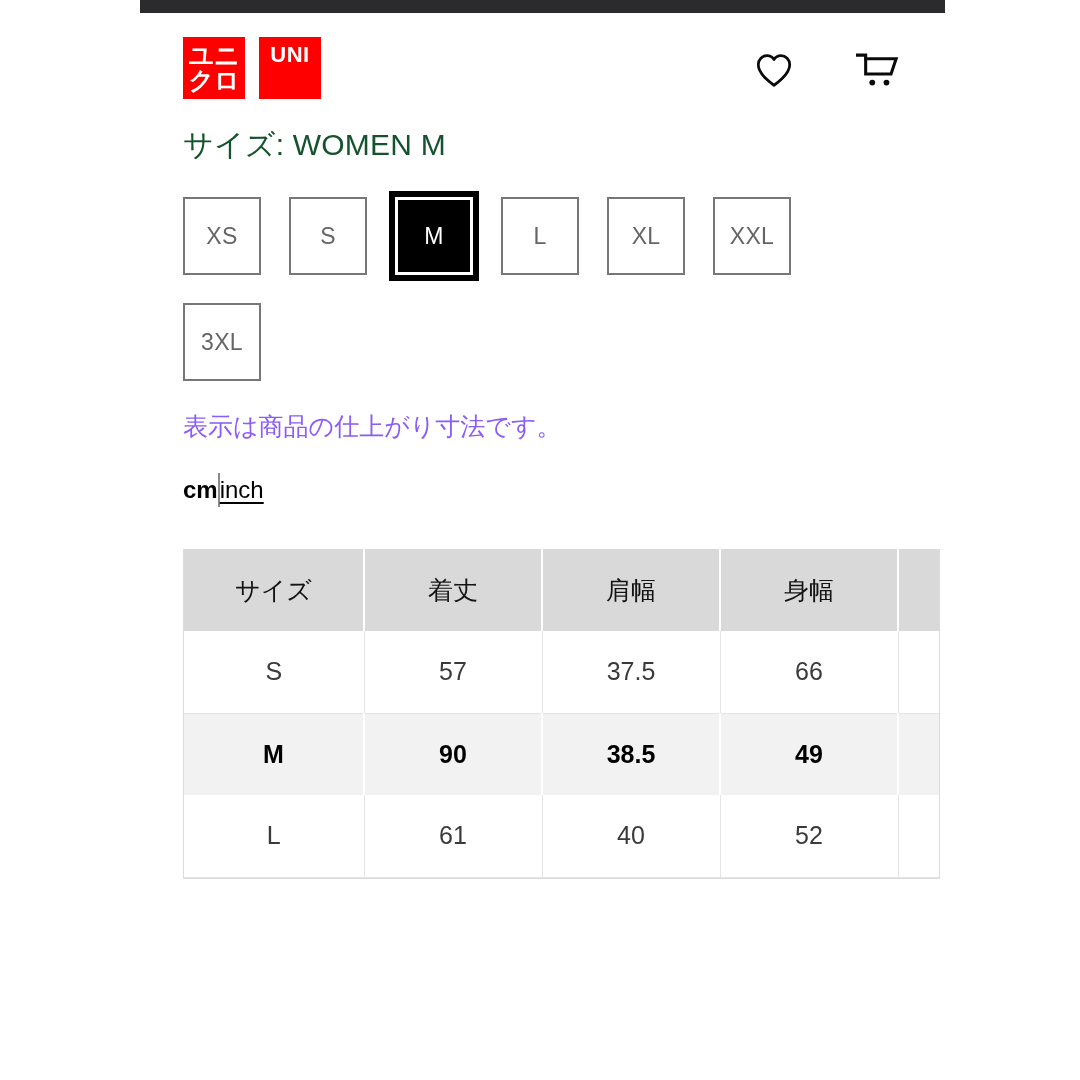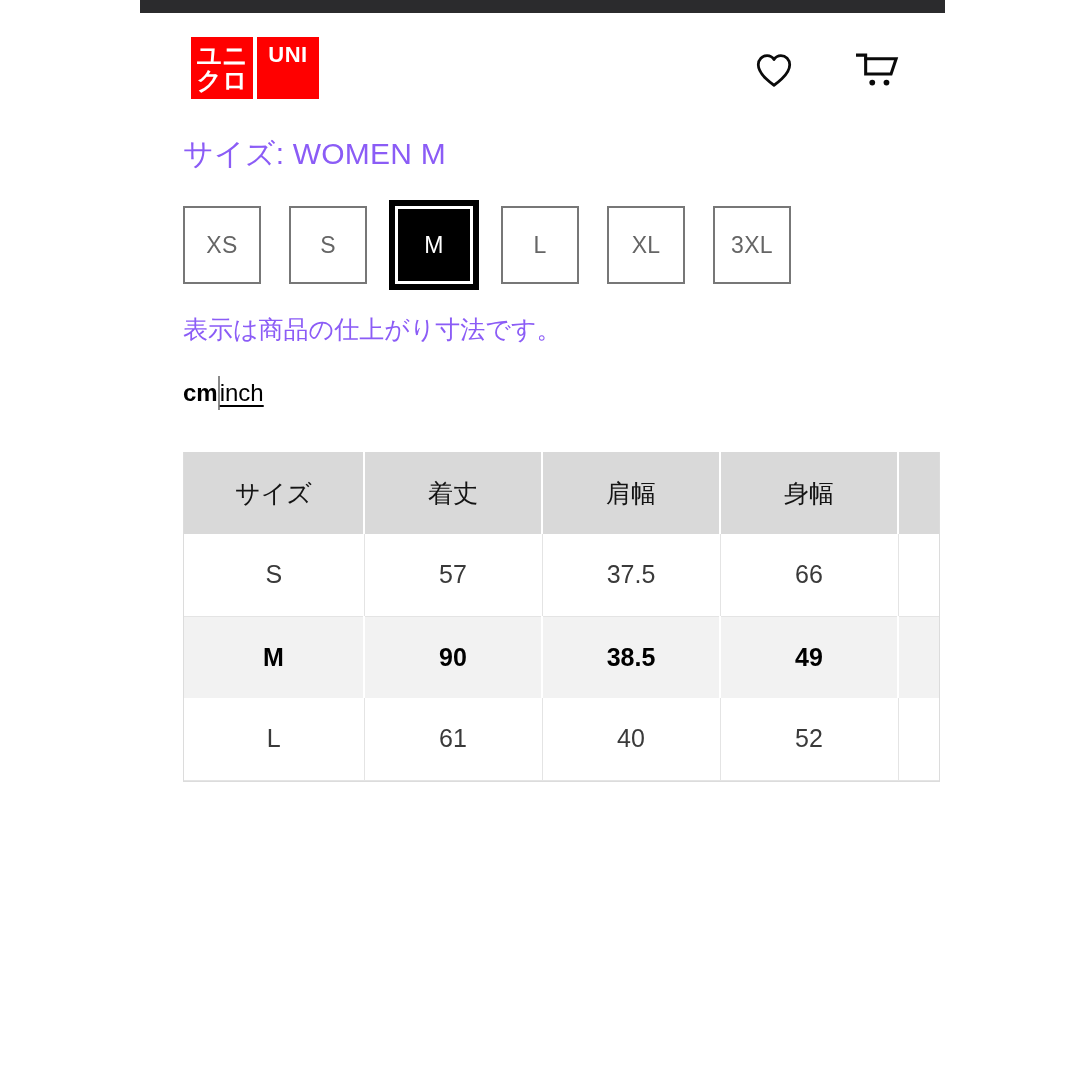--- a/index.html
+++ b/index.html
@@ -47,10 +47,10 @@
 
   .logo {
     position: absolute;
-    left: 8px;
+    left: 0;
     top: 24px;
     display: flex;
-    gap: 4px;
+    gap: 14px;
     border-radius: 14px;
   }
 

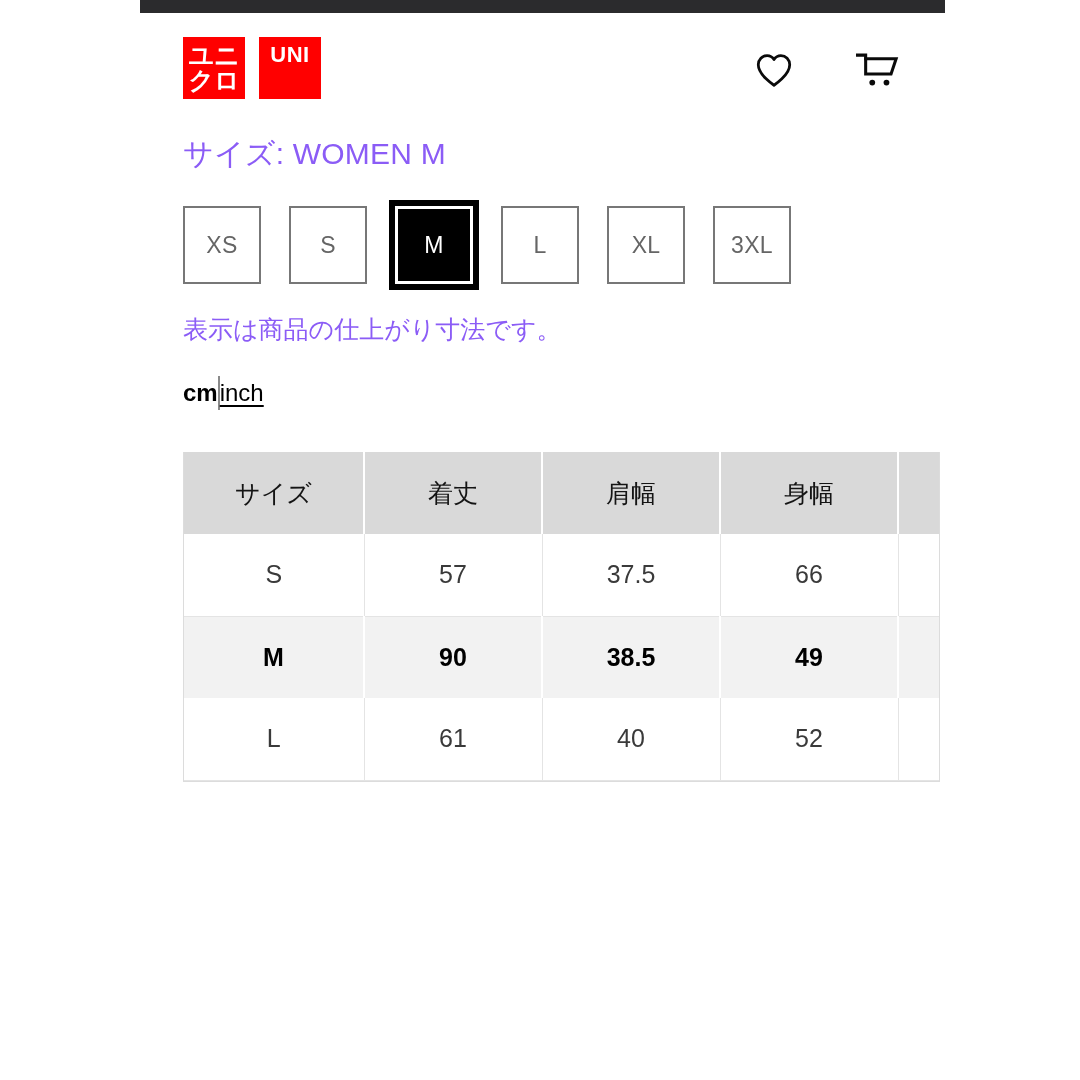--- a/index.html
+++ b/index.html
@@ -104,9 +104,9 @@
   
   .size-label {
     font-size: 30px;
-    color: #8b5cf6;
+    color: #14532d;
     letter-spacing: 0.2px;
-    margin-top: 26px;
+    margin-top: 17px;
     font-weight: 400;
   }
 

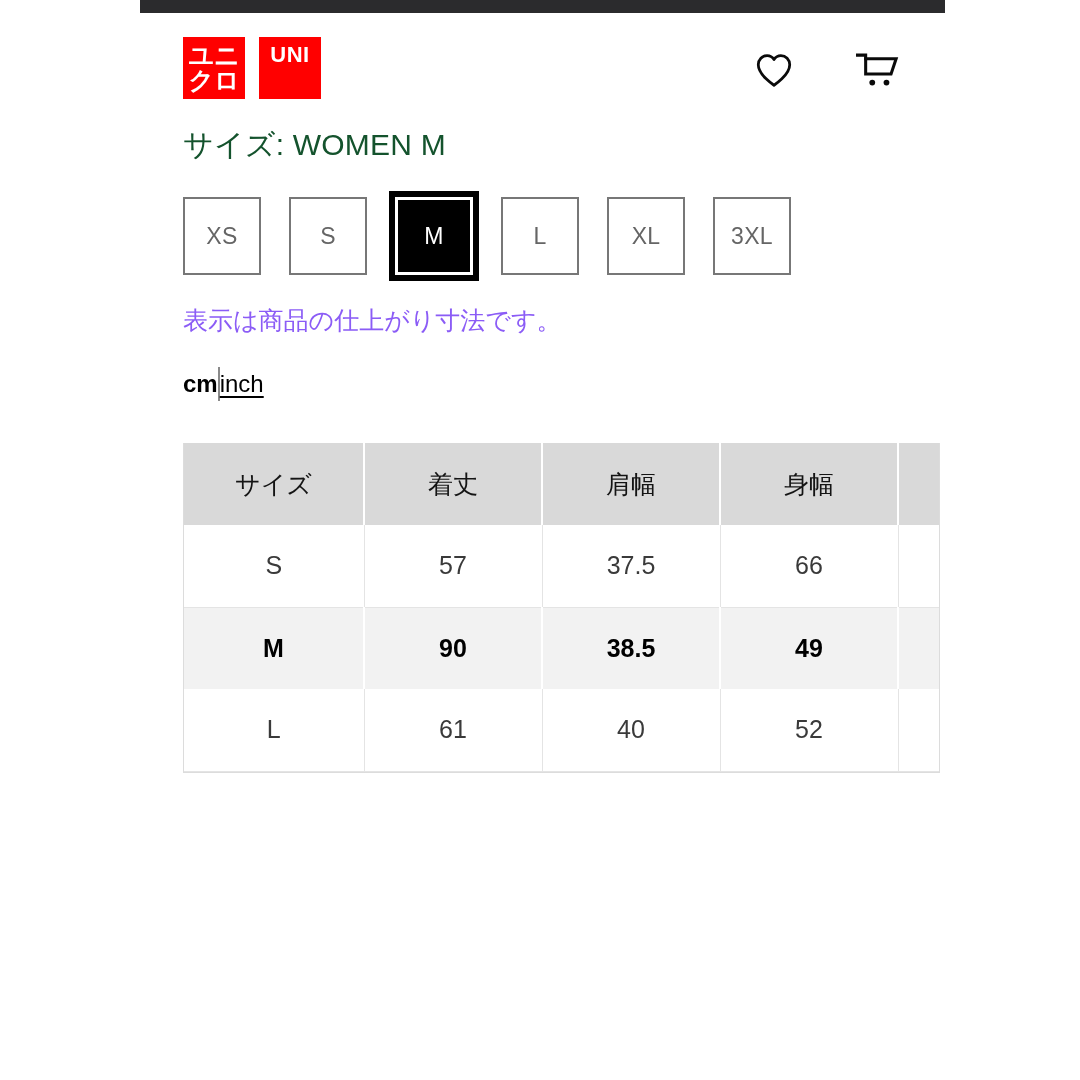--- a/index.html
+++ b/index.html
@@ -288,6 +288,7 @@
       <div class="size-box selected">M</div>
       <div class="size-box">L</div>
       <div class="size-box">XL</div>
+      <div class="size-box">XXL</div>
       <div class="size-box">3XL</div>
     </div>
 

